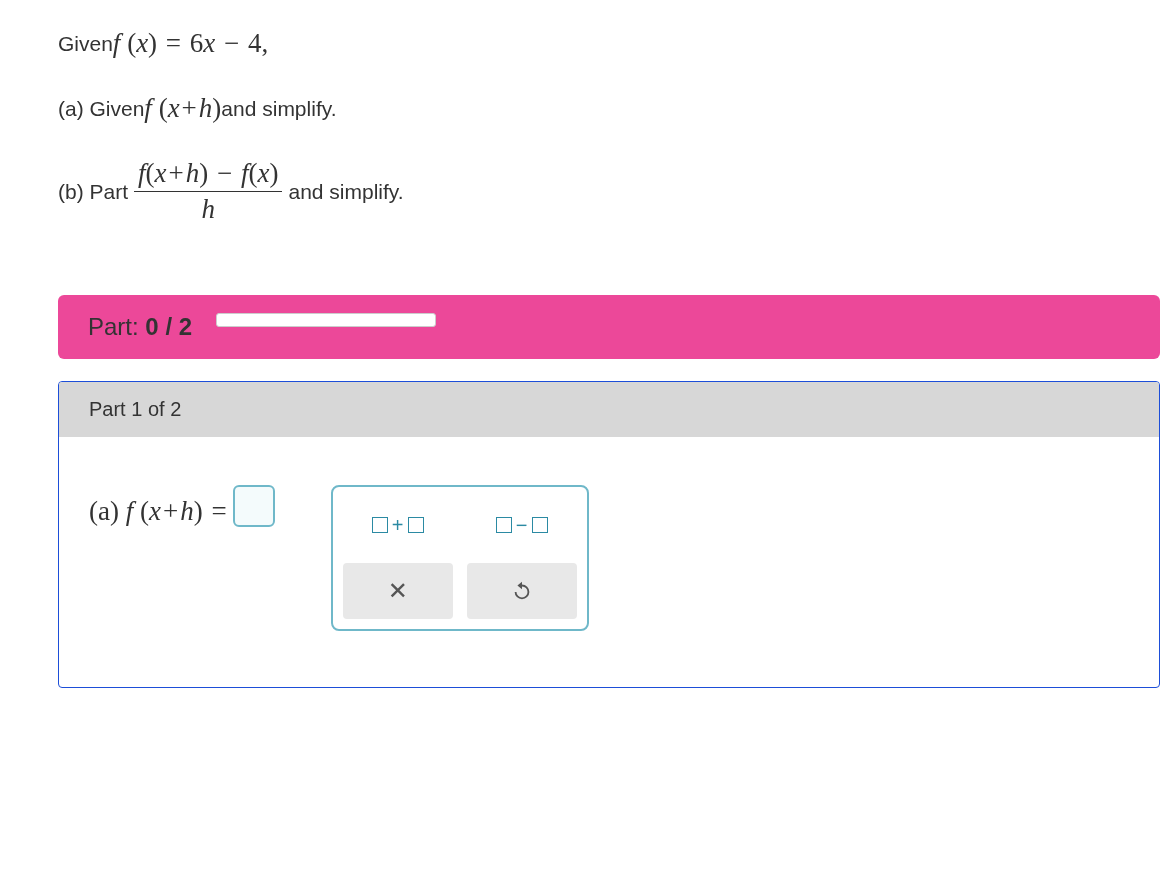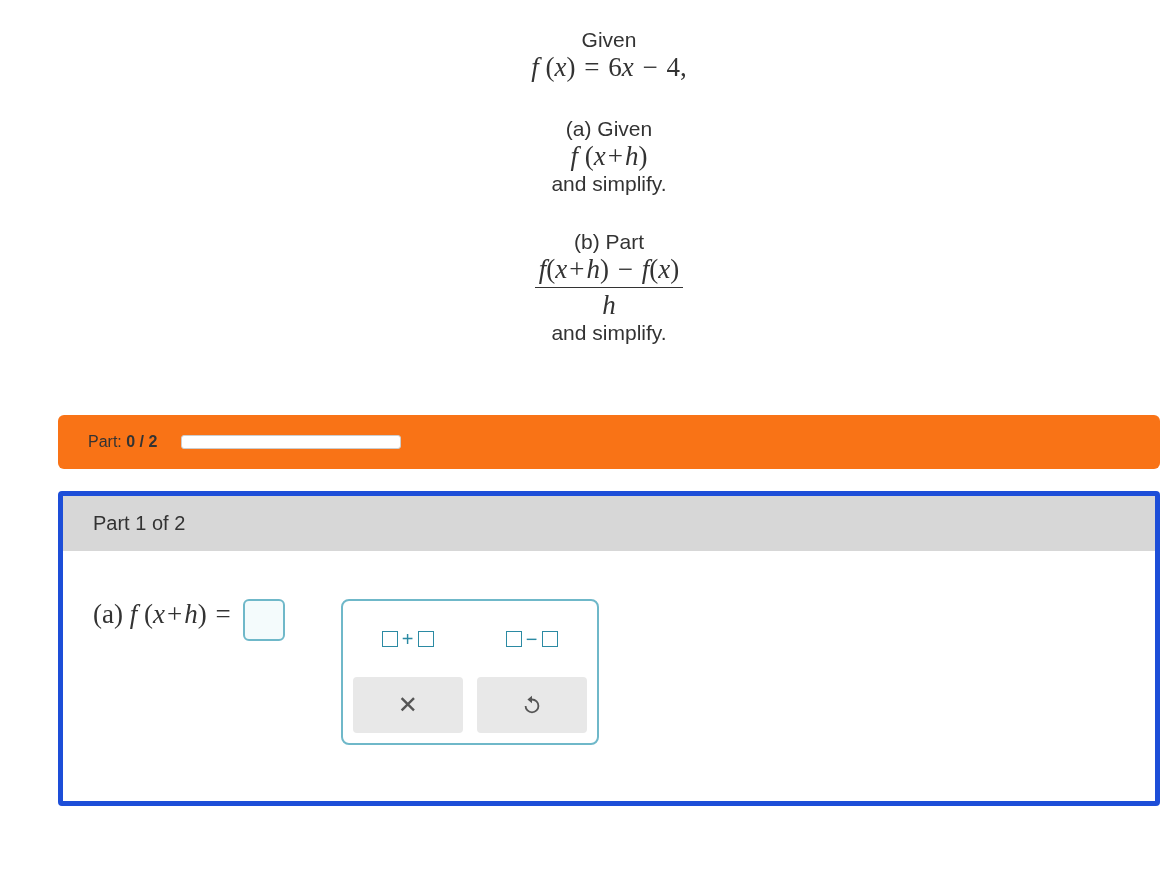--- a/index.html
+++ b/index.html
@@ -13,7 +13,7 @@
     width: 1160px;
   }
   .content { width: 1102px; }
-  .line { margin: 0 0 34px 0; display: flex; align-items: center; flex-wrap: wrap; flex-direction: column; }
+  .line { margin: 0 0 34px 0; display: flex; align-items: center; flex-wrap: wrap; }
   .math { font-family: Georgia, 'Times New Roman', serif; font-style: italic; font-size: 27px; }
   .math .paren { font-style: normal; font-family: Georgia, serif; }
   .math .op { font-style: normal; padding: 0 2px; }

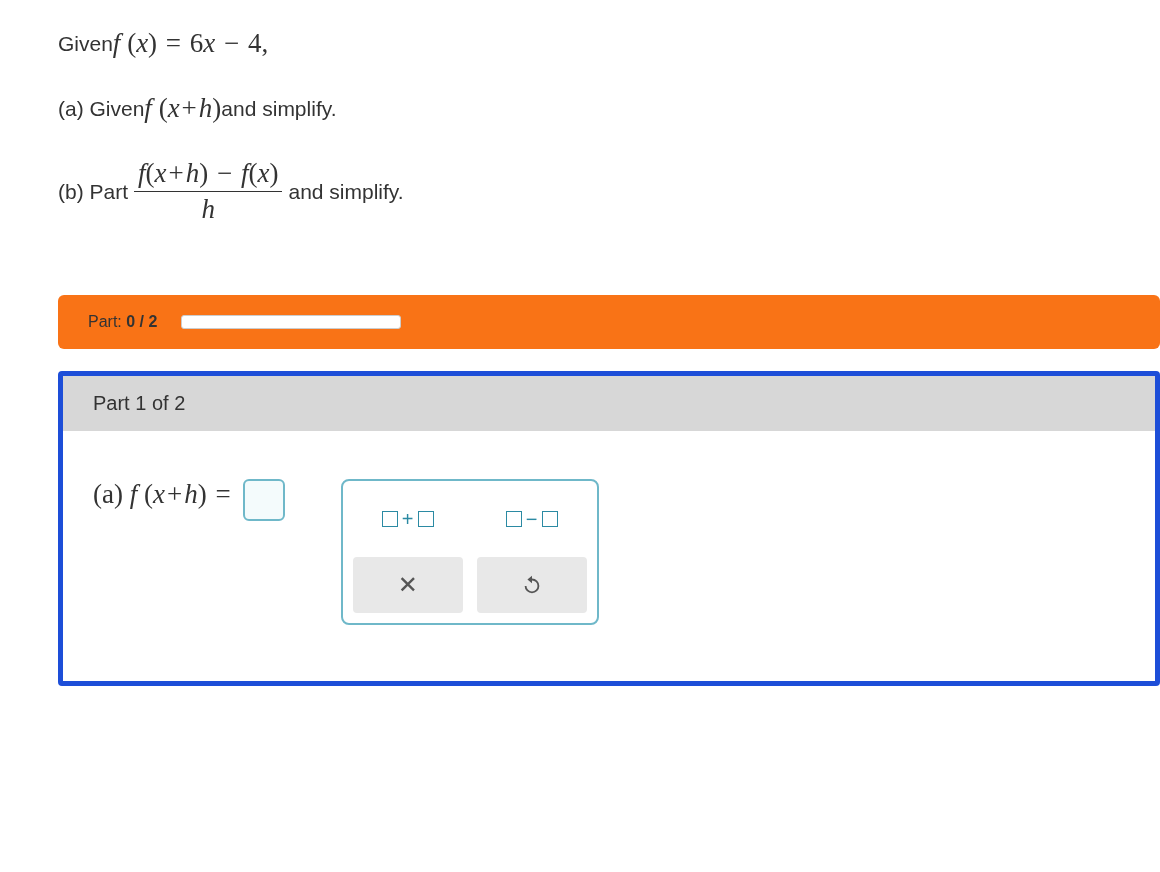--- a/index.html
+++ b/index.html
@@ -31,14 +31,14 @@
   .spacer { height: 20px; }
 
   .part-bar {
-    background: #f97316;
+    background: #ec4899;
     border-radius: 6px;
     padding: 18px 30px;
     margin: 16px 0 22px 0;
     display: flex;
-    align-items: center;
+    align-items: flex-start;
     gap: 24px;
-    font-size: 16px;
+    font-size: 24px;
   }
   .part-bar b { font-weight: bold; }
   .progress {

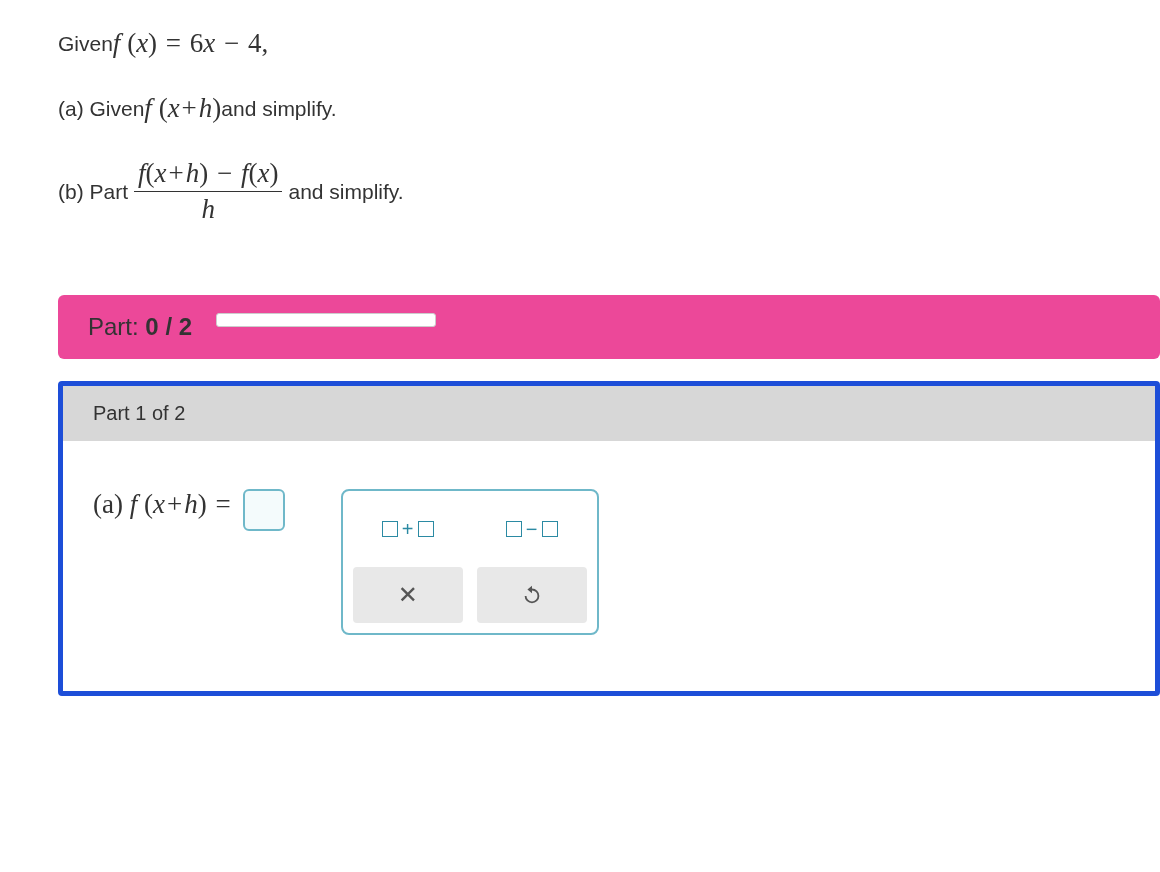--- a/index.html
+++ b/index.html
@@ -57,7 +57,7 @@
   }
 
   .part-panel {
-    border: 5px solid #1d4ed8;
+    border: 1px solid #1d4ed8;
     border-radius: 4px;
     overflow: hidden;
     margin-bottom: 20px;

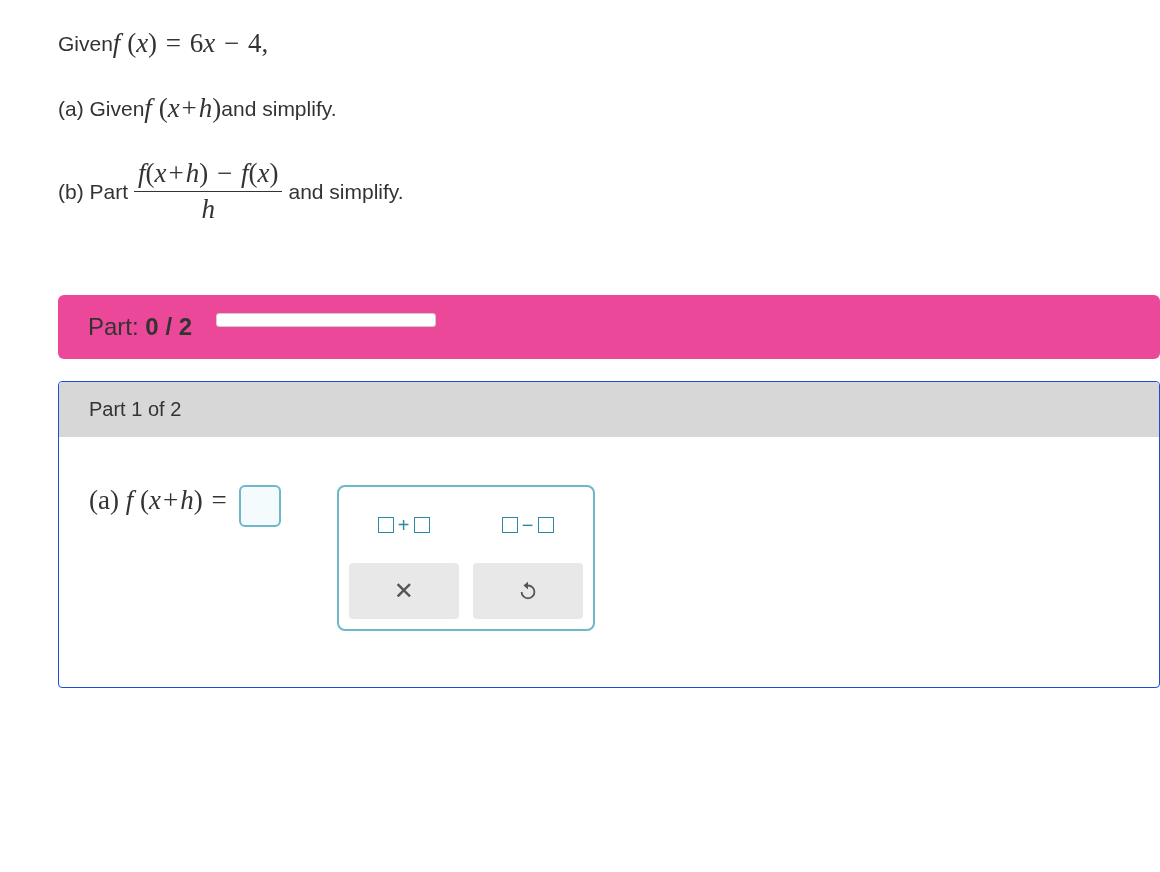--- a/index.html
+++ b/index.html
@@ -73,7 +73,7 @@
     align-items: flex-start;
     gap: 56px;
   }
-  .answer-row { display: flex; align-items: flex-start; gap: 10px; }
+  .answer-row { display: flex; align-items: flex-end; gap: 4px; }
   .answer-box {
     width: 42px; height: 42px;
     border: 2px solid #6fb8c9;

